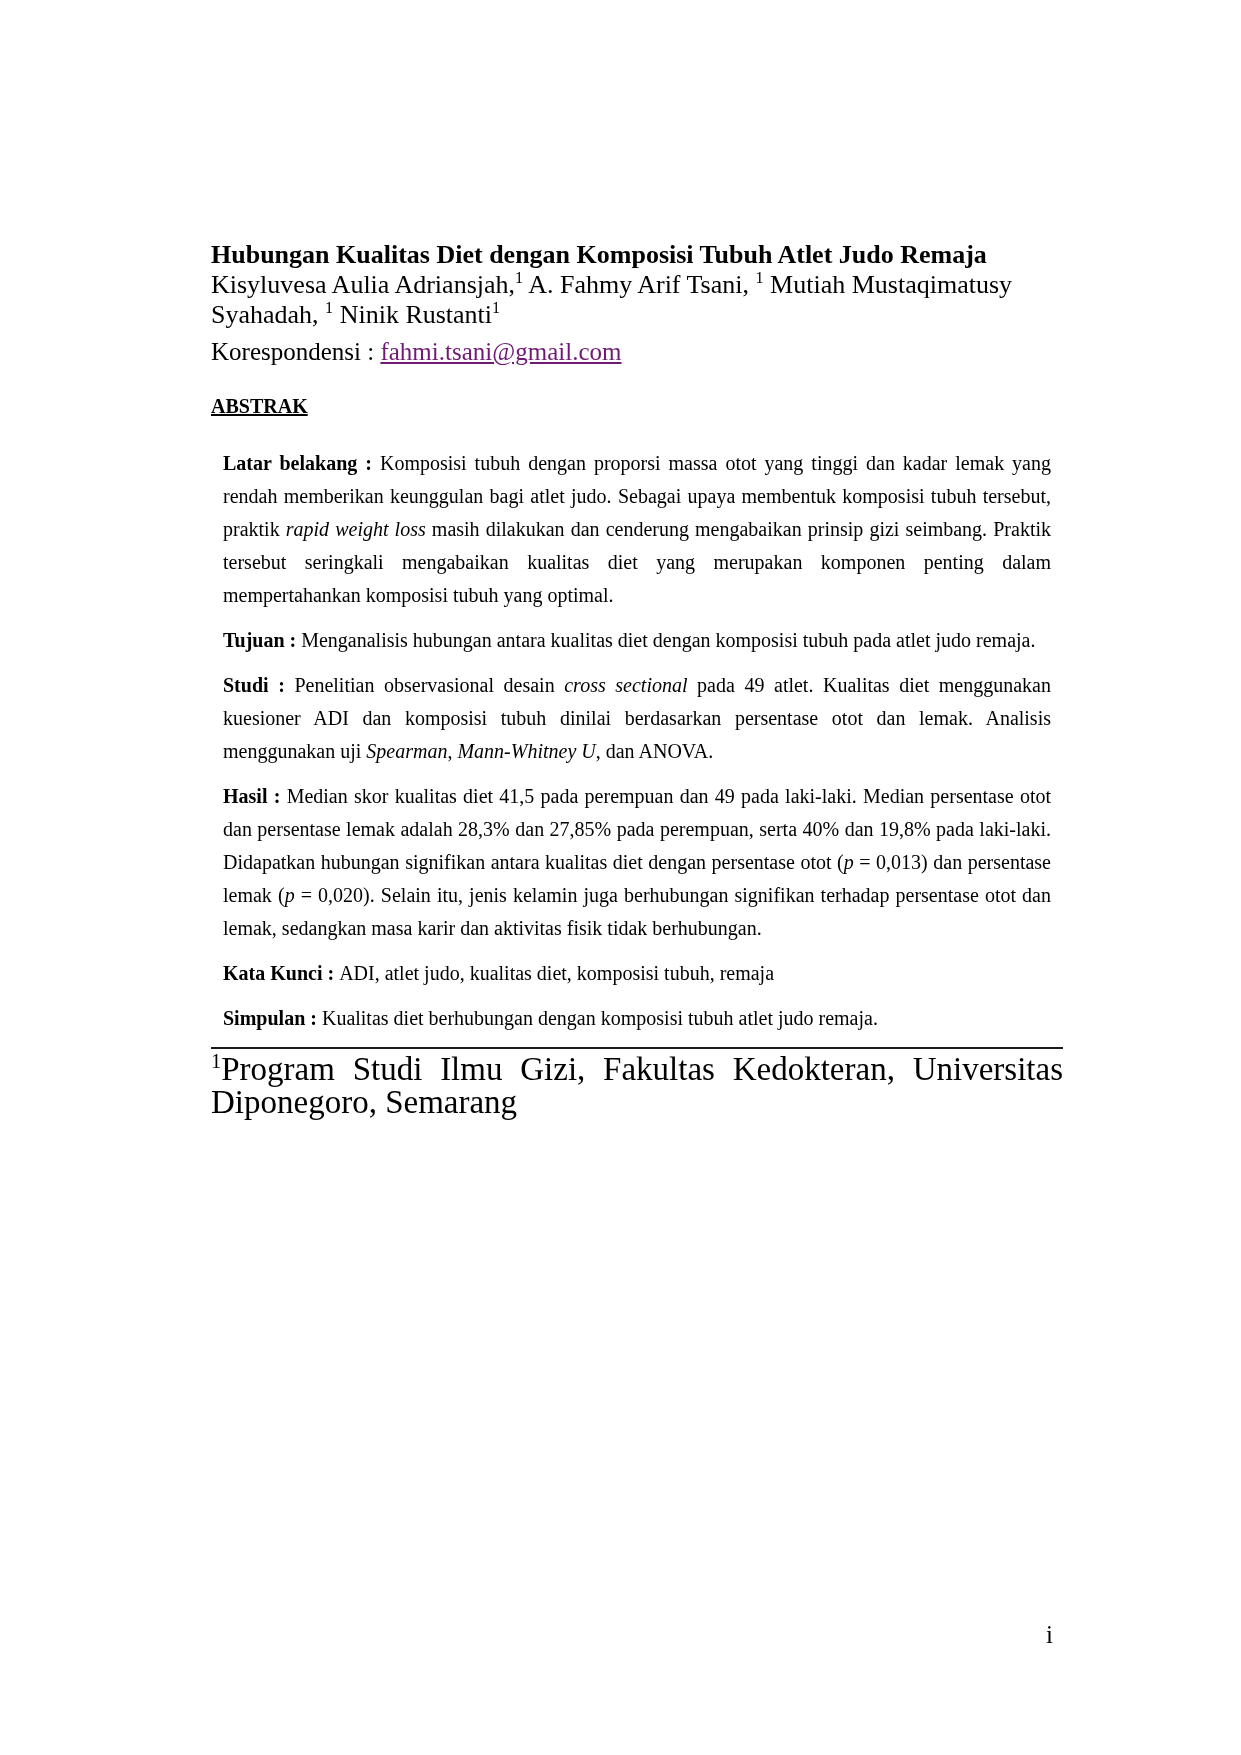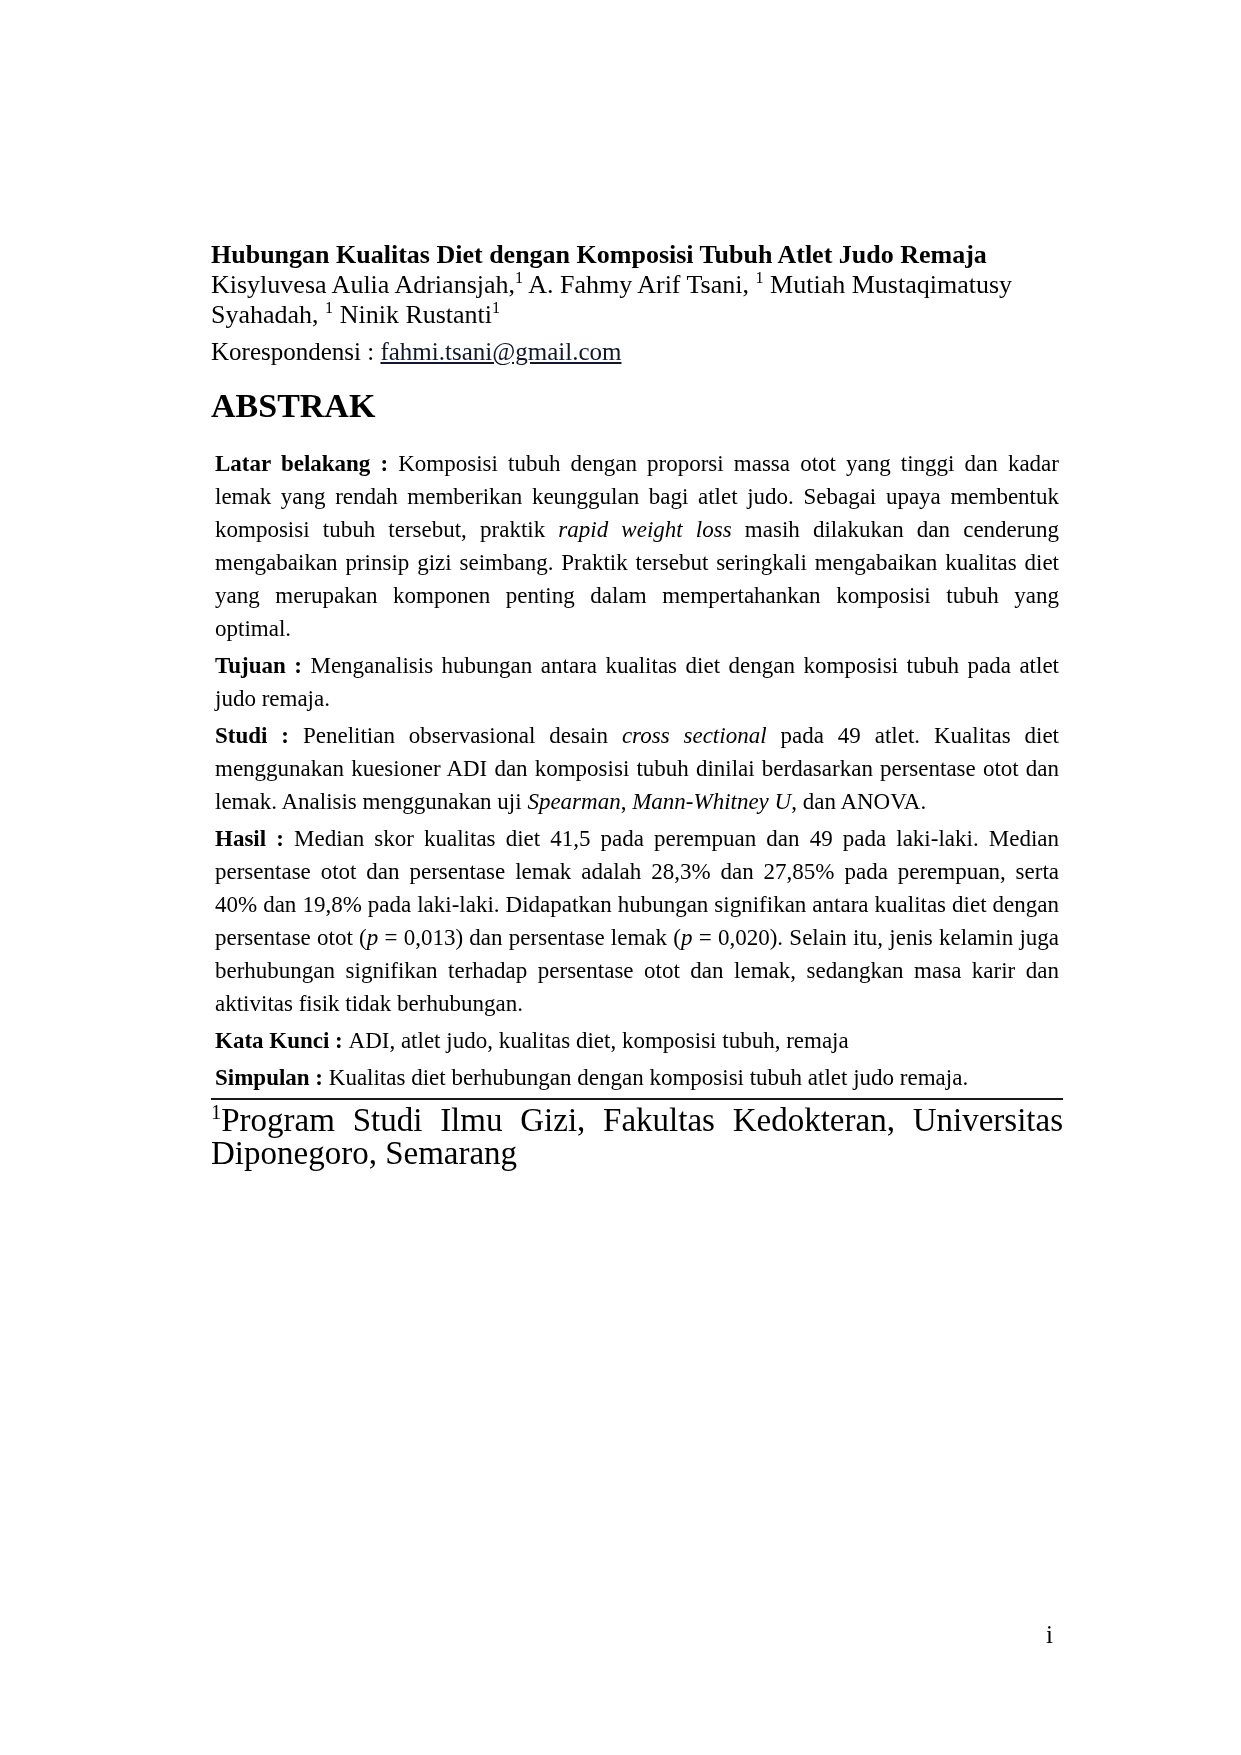--- a/index.html
+++ b/index.html
@@ -96,7 +96,7 @@
     <p class="authors">Kisyluvesa Aulia Adriansjah,<sup>1</sup> A. Fahmy Arif Tsani, <sup>1</sup> Mutiah Mustaqimatusy Syahadah, <sup>1</sup> Ninik Rustanti<sup>1</sup></p>
 
     <p class="korespondensi">
-      <span>Korespondensi : </span><a class="email-link" style="color: #0f172a;">fahmi.tsani@gmail.com</a>
+      <span>Korespondensi : </span><a class="email-link" style="color: #701a75;">fahmi.tsani@gmail.com</a>
     </p>
 
     <h2 class="abstrak-heading">ABSTRAK</h2>

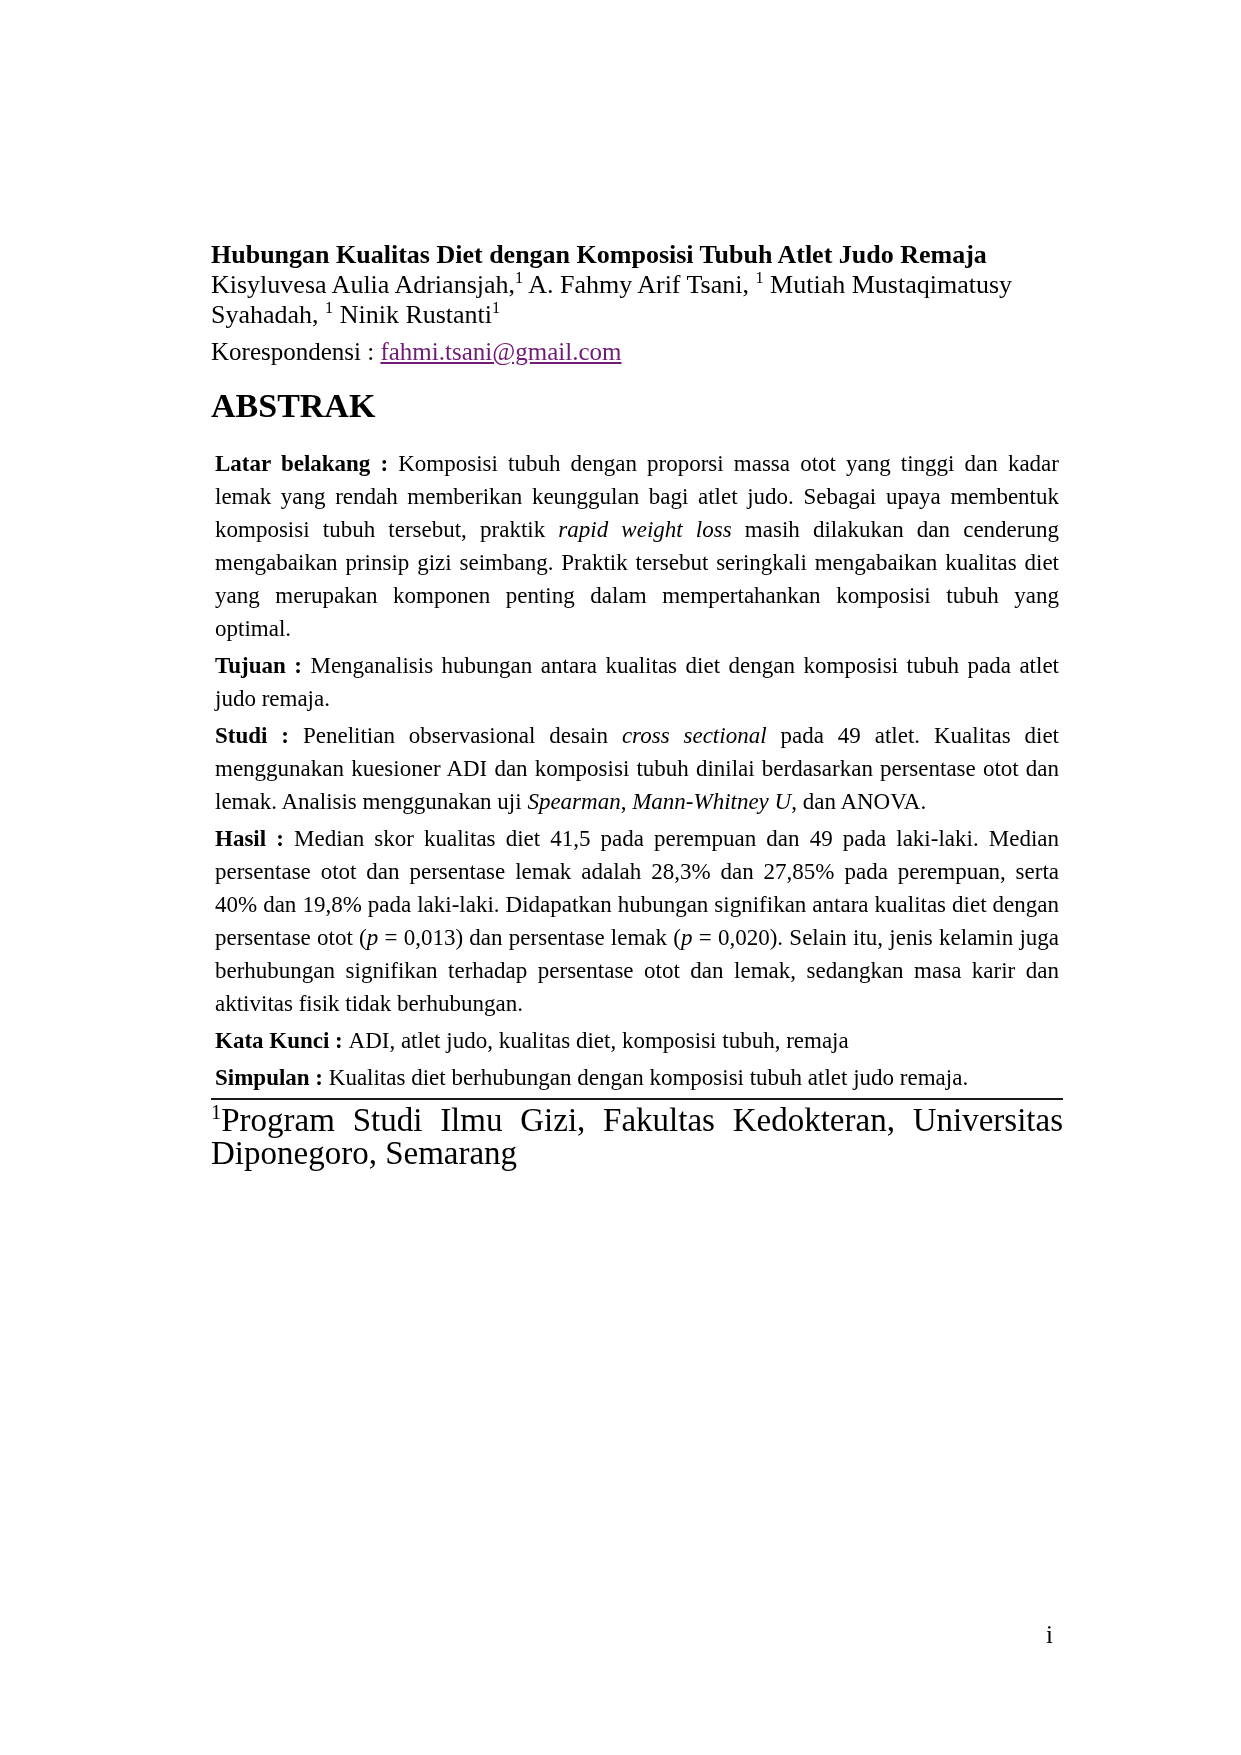--- a/index.html
+++ b/index.html
@@ -44,10 +44,11 @@
     cursor: pointer;
   }
   .abstrak-heading {
-    font-size: 34px;
+    font-size: 20px;
     font-weight: bold;
     line-height: 30px;
     margin: 24px 0 0 0;
+    text-decoration: underline;
   }
   .sections {
     margin-top: 26px;

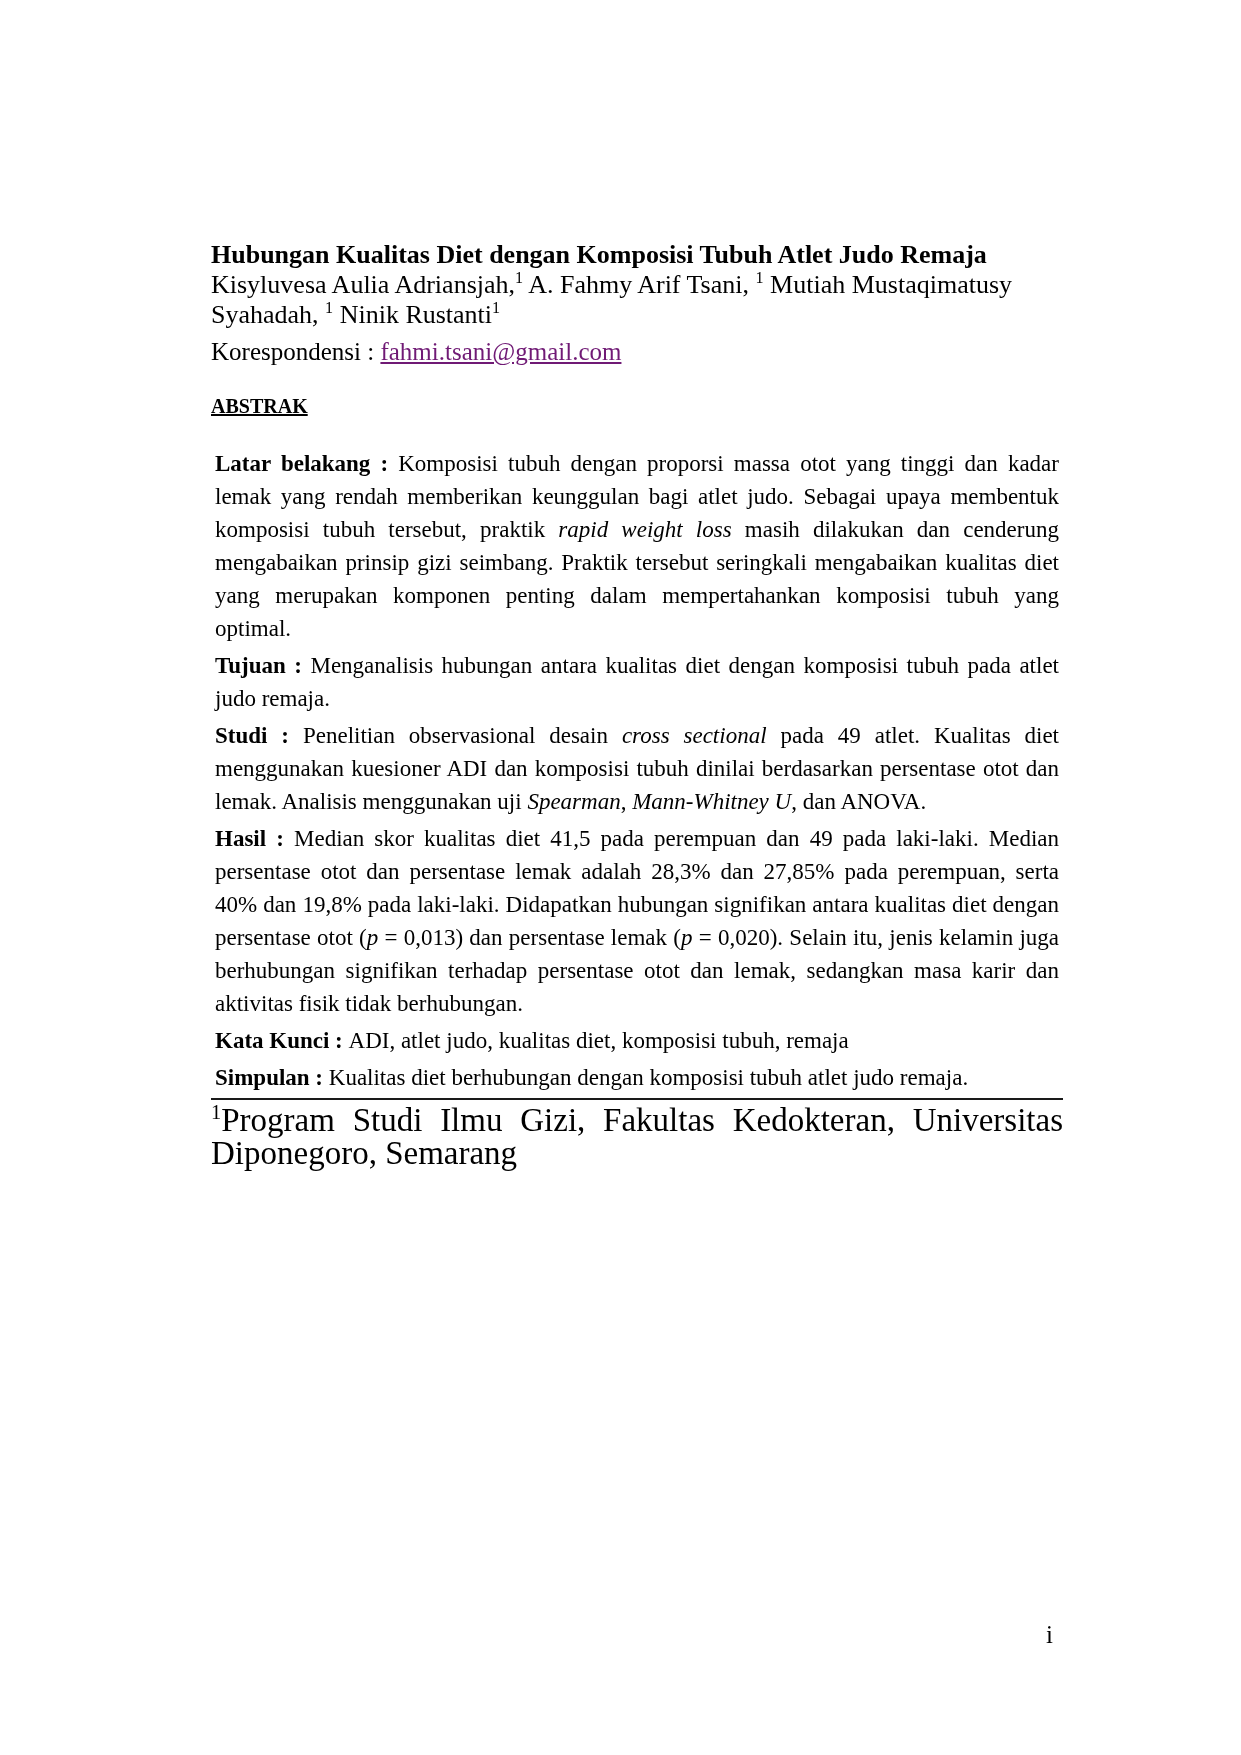--- a/index.html
+++ b/index.html
@@ -54,8 +54,8 @@
     margin-top: 26px;
   }
   .sections p {
-    margin: 4px;
-    font-size: 23px;
+    margin: 12px;
+    font-size: 20px;
     line-height: 33px;
     text-align: justify;
   }

